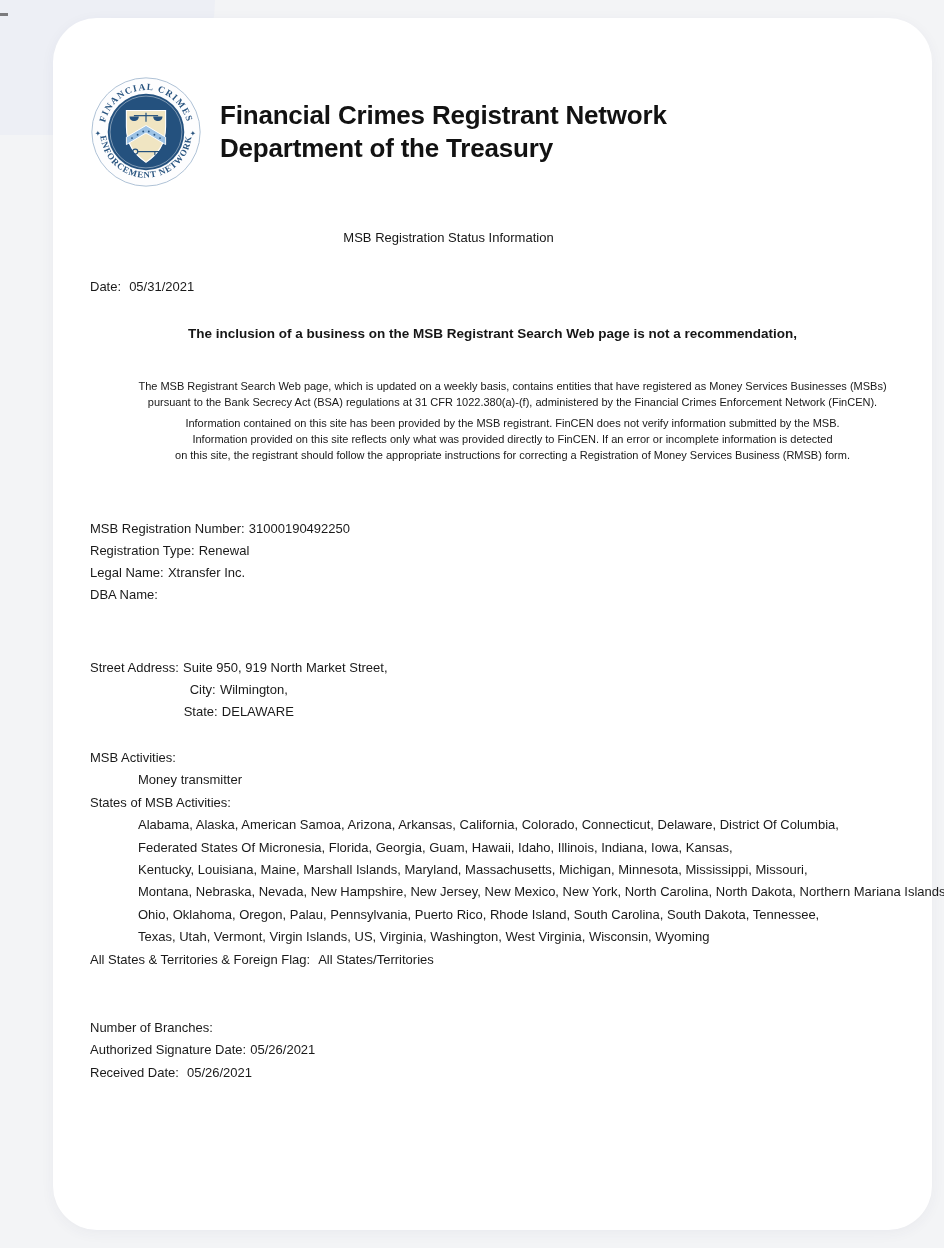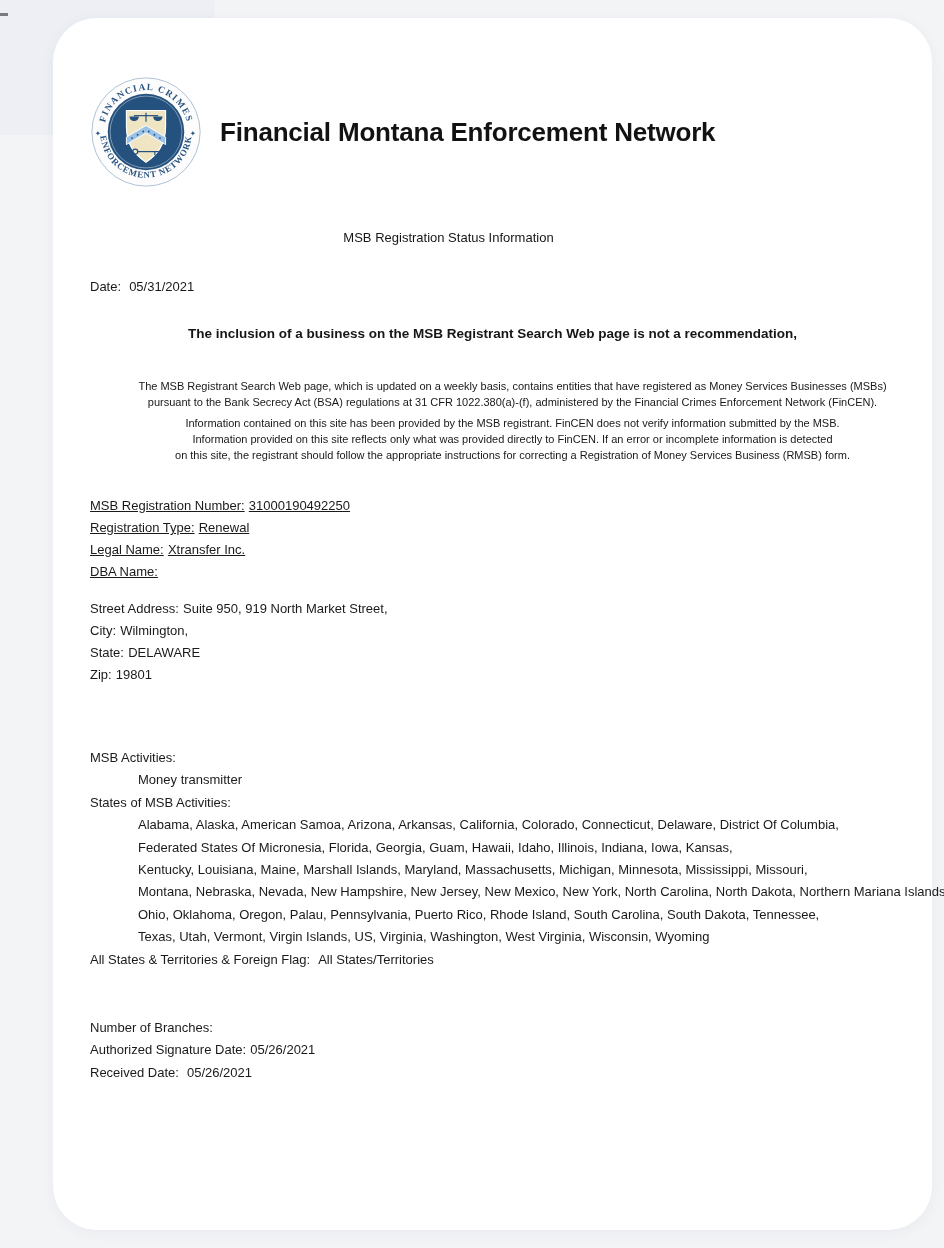--- a/index.html
+++ b/index.html
@@ -128,7 +128,7 @@
       </g>
     </svg>
     <div class="agency">
-      <div>Financial Montana Enforcement Network</div>
+      <div>Financial Crimes Registrant Network</div>
     </div>
   </header>
 

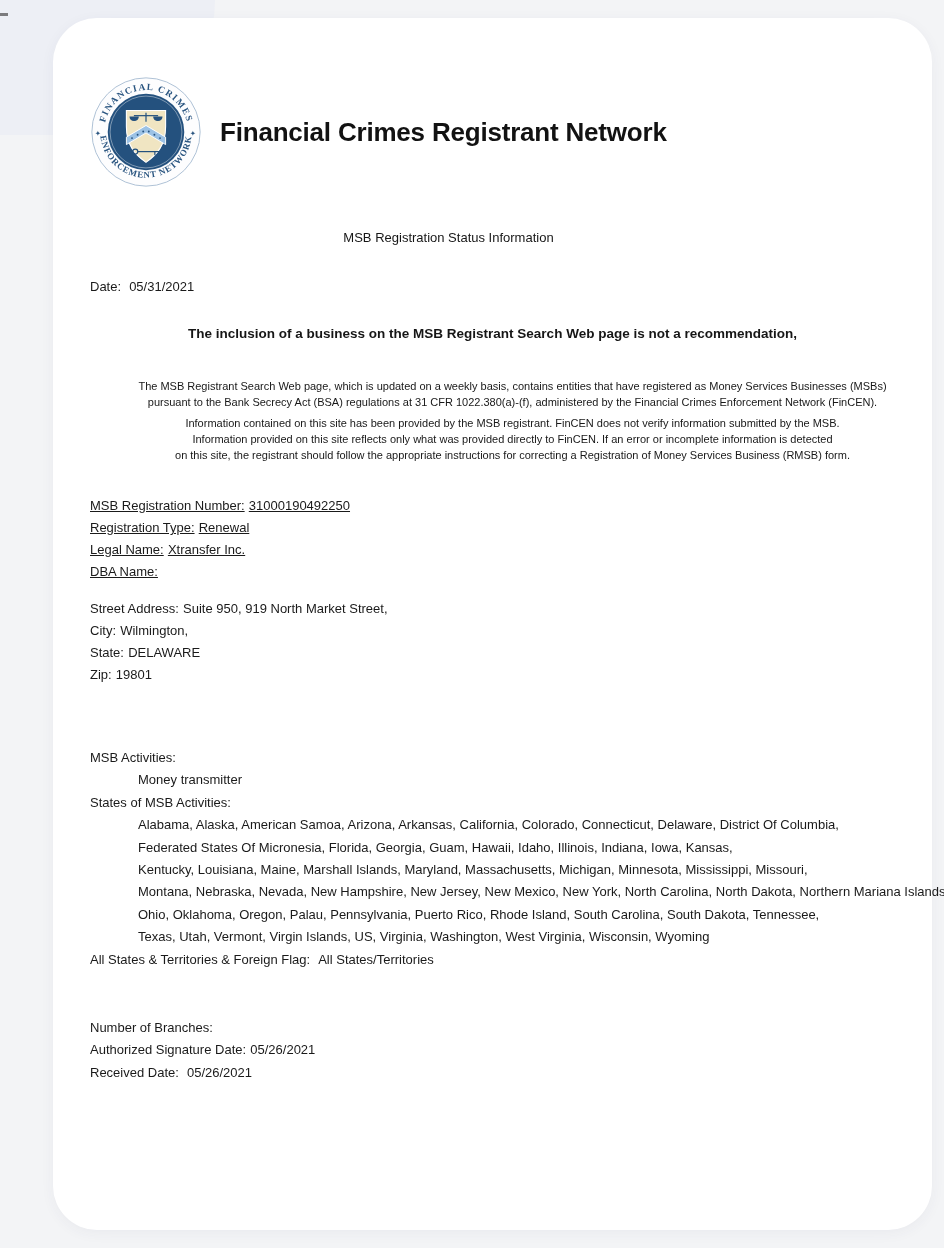--- a/index.html
+++ b/index.html
@@ -129,6 +129,7 @@
     </svg>
     <div class="agency">
       <div>Financial Crimes Registrant Network</div>
+      <div>Department of the Treasury</div>
     </div>
   </header>
 

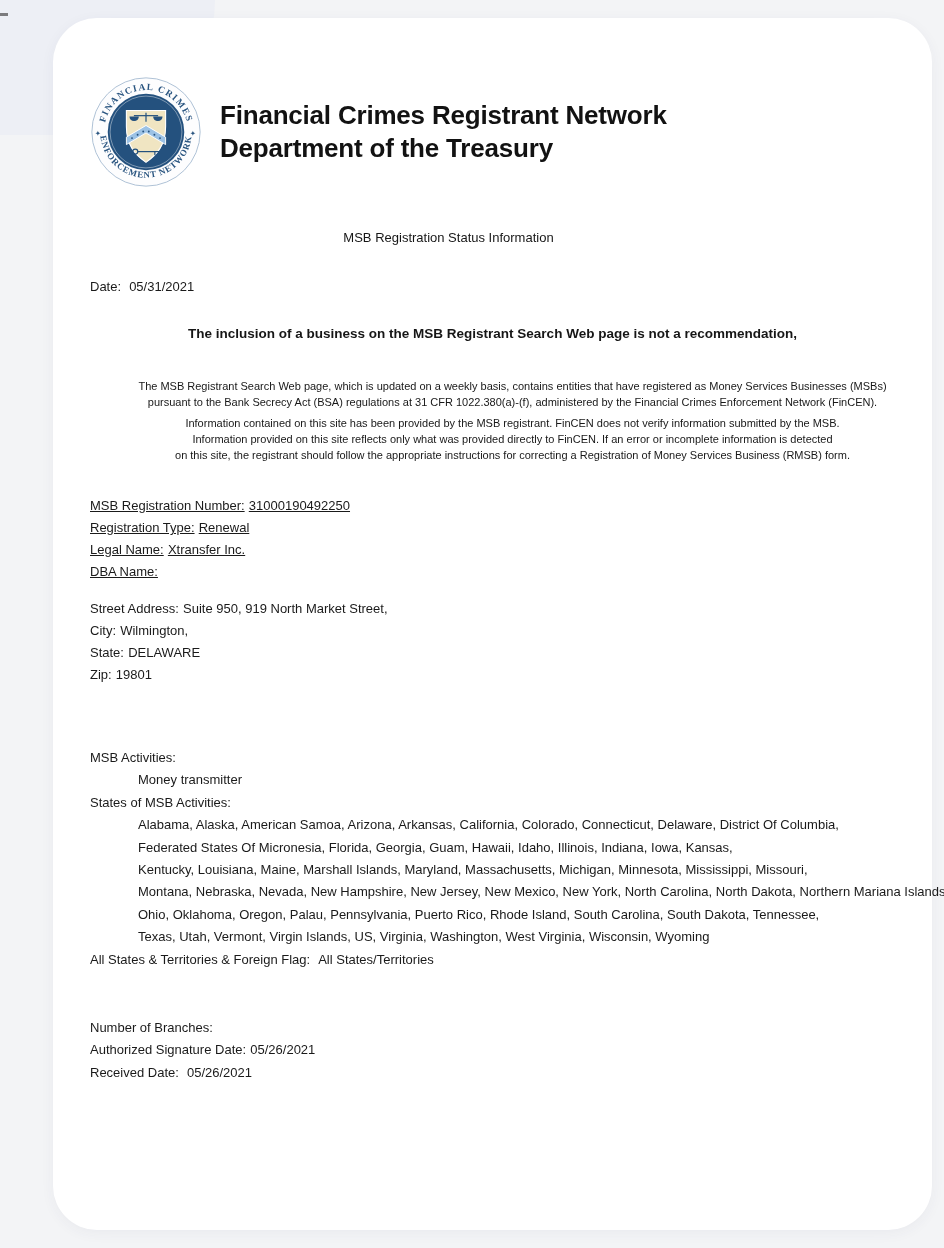--- a/index.html
+++ b/index.html
@@ -74,7 +74,7 @@
 
   
   .block { left: 37px; font-size: 13px; line-height: 22px; }
-  .reg-block  { top: 477px; text-decoration: underline; }
+  .reg-block  { top: 500px; }
   .addr-block { top: 580px; }
   .msb-block  { top: 729px; line-height: 22.4px; }
   .foot-block { top: 999px; line-height: 22.4px; }

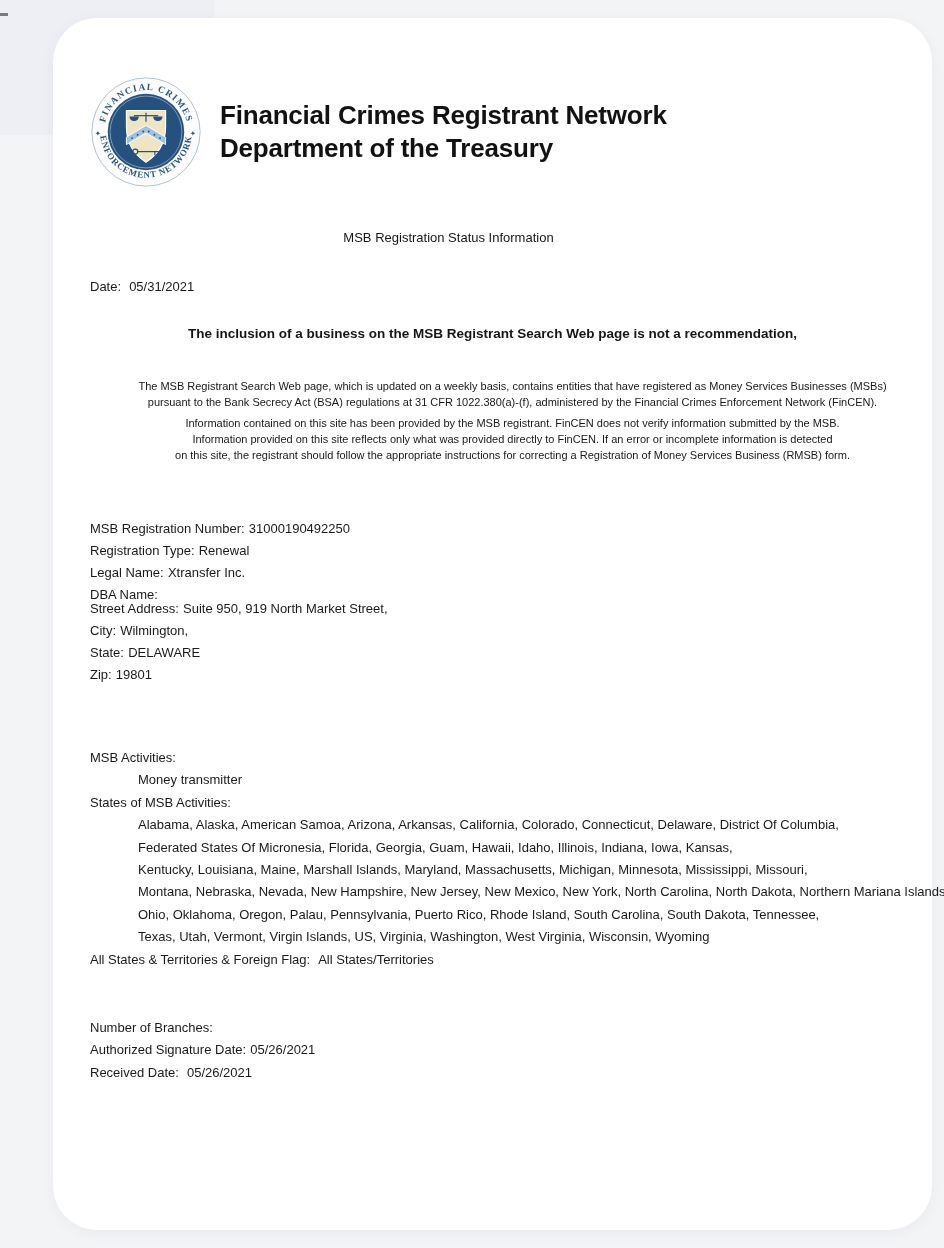--- a/index.html
+++ b/index.html
@@ -75,7 +75,7 @@
   
   .block { left: 37px; font-size: 13px; line-height: 22px; }
   .reg-block  { top: 500px; }
-  .addr-block { top: 580px; }
+  .addr-block { top: 639px; text-align: center; }
   .msb-block  { top: 729px; line-height: 22.4px; }
   .foot-block { top: 999px; line-height: 22.4px; }
   .indent { padding-left: 48px; }

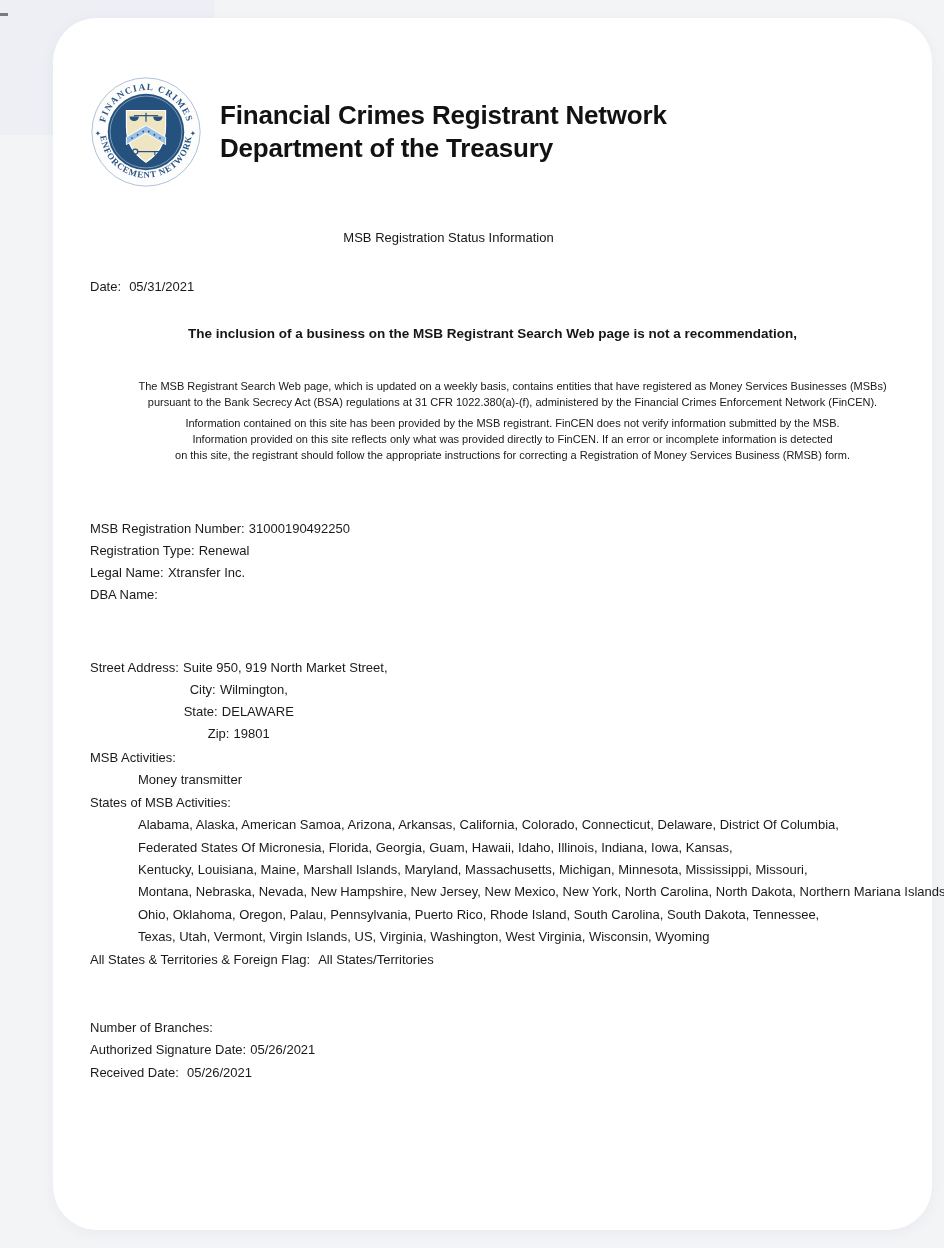--- a/index.html
+++ b/index.html
@@ -179,9 +179,6 @@
     <div>
       <span>State:</span><span class="val">DELAWARE</span>
     </div>
-    <div>
-      <span>Zip:</span><span class="val">19801</span>
-    </div>
   </div>
 
   <div class="block msb-block">

